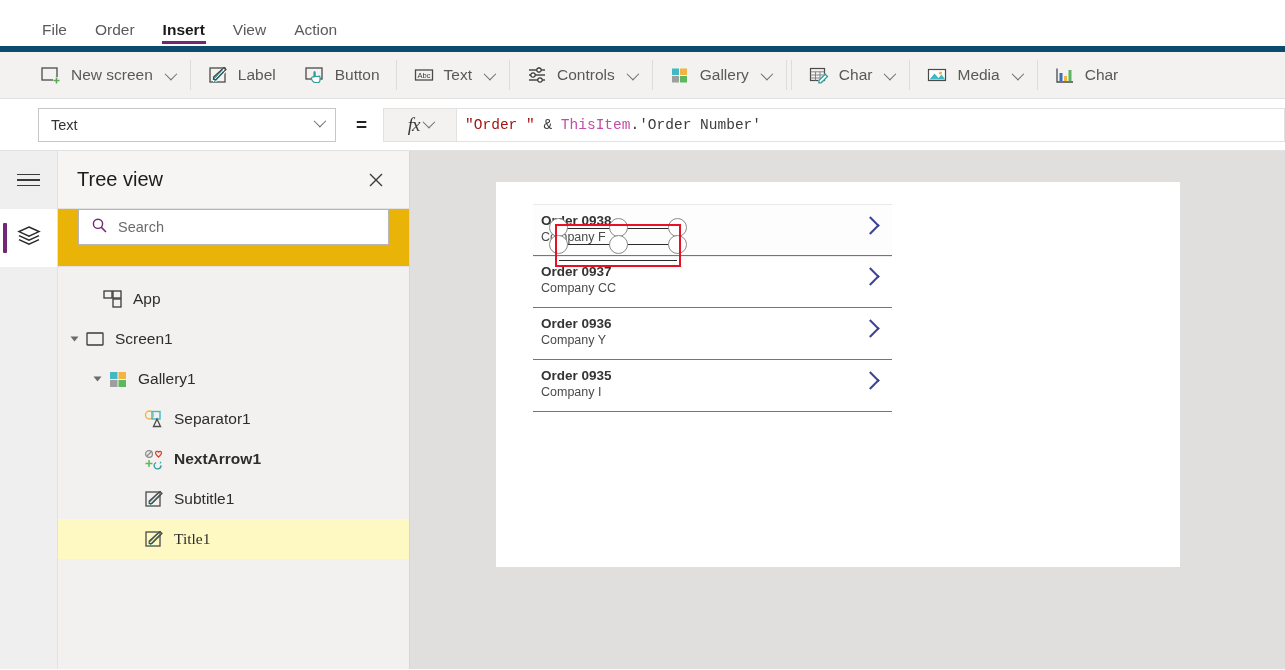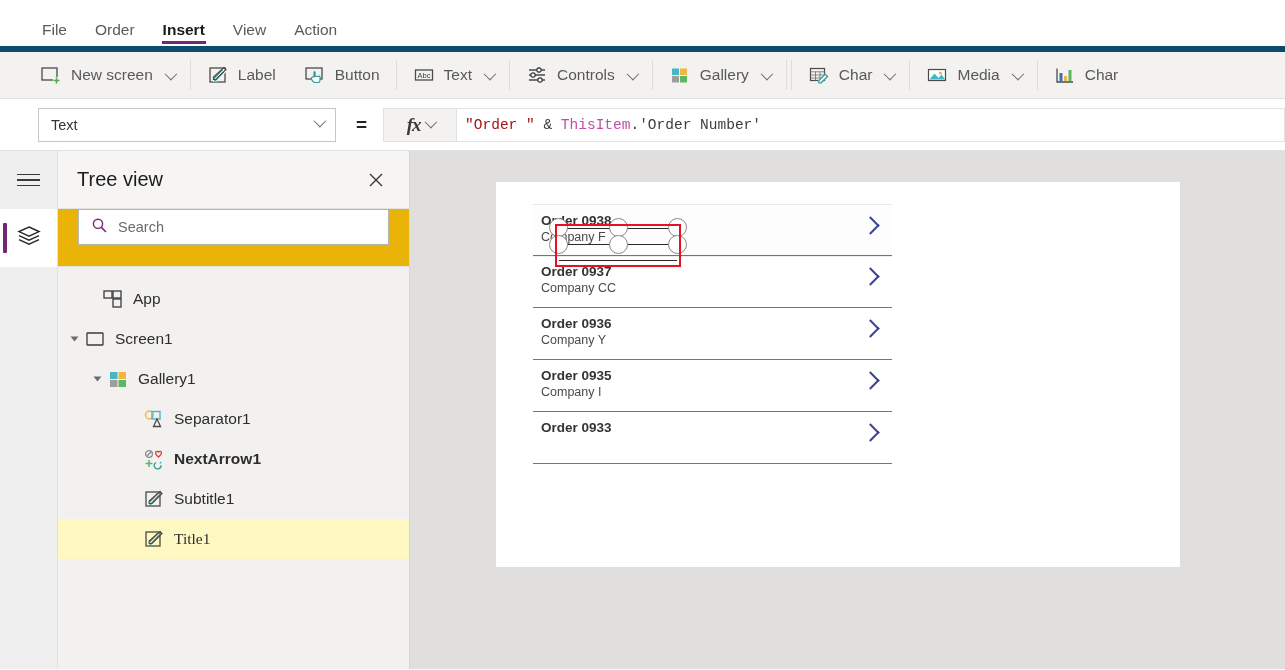--- a/index.html
+++ b/index.html
@@ -73,7 +73,7 @@
   .fx-box {
     width: 74px; height: 34px; background: #f3f2f1;
     border: 1px solid #e3e1df;
-    display: flex; align-items: center; justify-content: center; gap: 4px; font-weight: bold;
+    display: flex; align-items: center; justify-content: center; gap: 4px;
   }
   .fx-box .fx {
     font-family: "Liberation Serif", serif; font-style: italic;

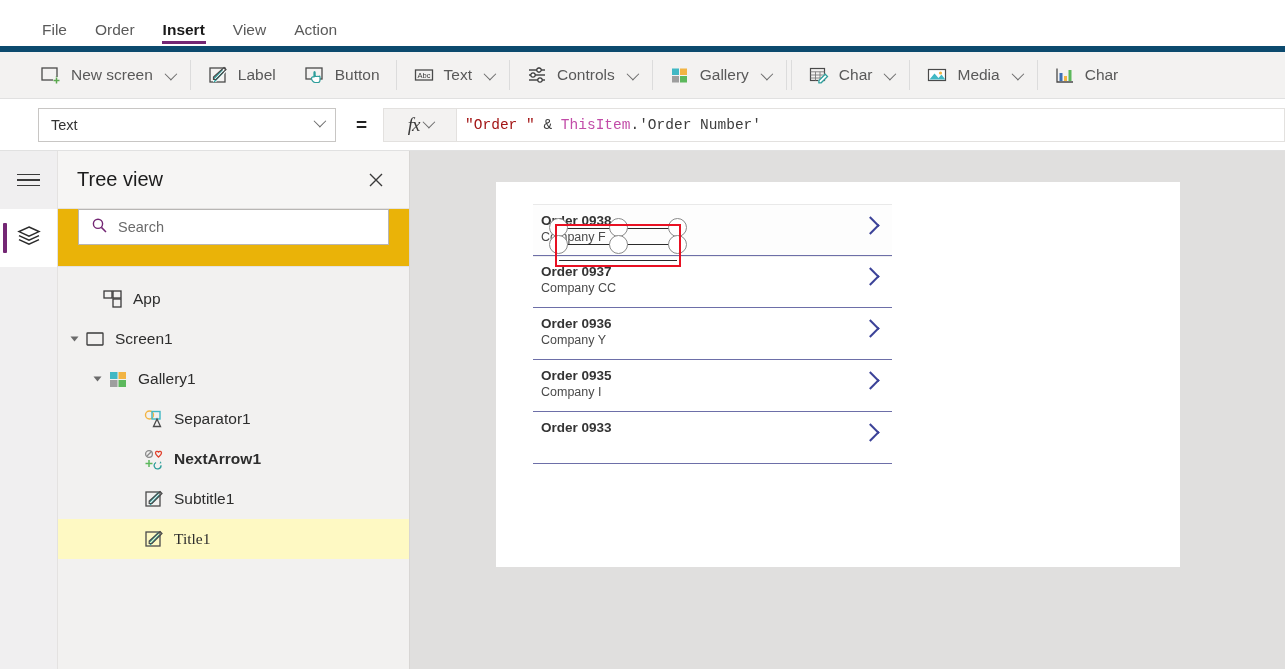--- a/index.html
+++ b/index.html
@@ -533,11 +533,6 @@
         </div>
 
 
-        <div class="grow">
-          <div class="g-title">Order 0933</div>
-          <div class="g-sub"></div>
-          <div class="g-chev"></div>
-        </div>
 
       </div>
     </div>

